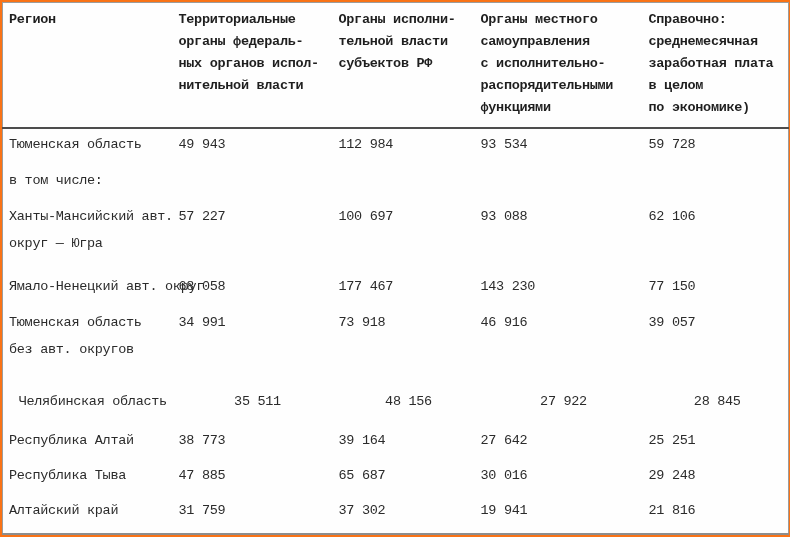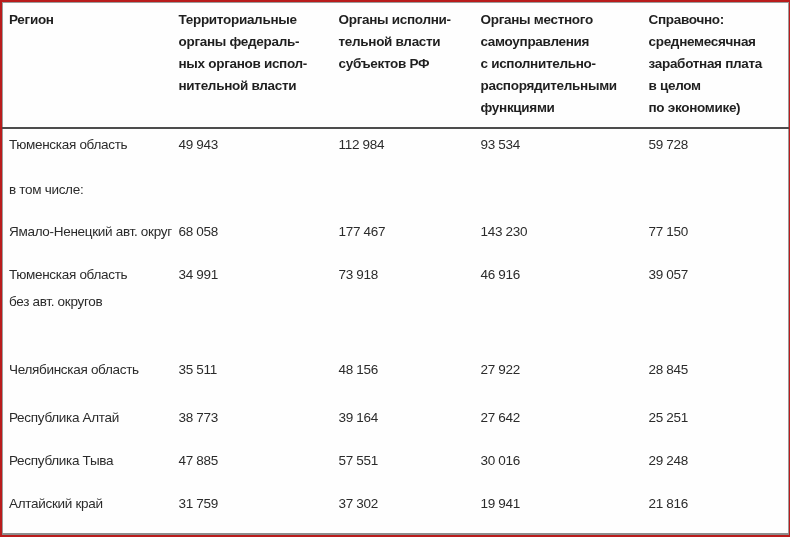--- a/index.html
+++ b/index.html
@@ -7,9 +7,9 @@
     position: relative;
     width: 790px;
     height: 537px;
-    background: #b91c1c;
+    background: #f97316;
     box-sizing: border-box;
-    font-family: Liberation Sans, sans-serif;
+    font-family: Liberation Mono, monospace;
   }
   table.salary-table {
     position: absolute;

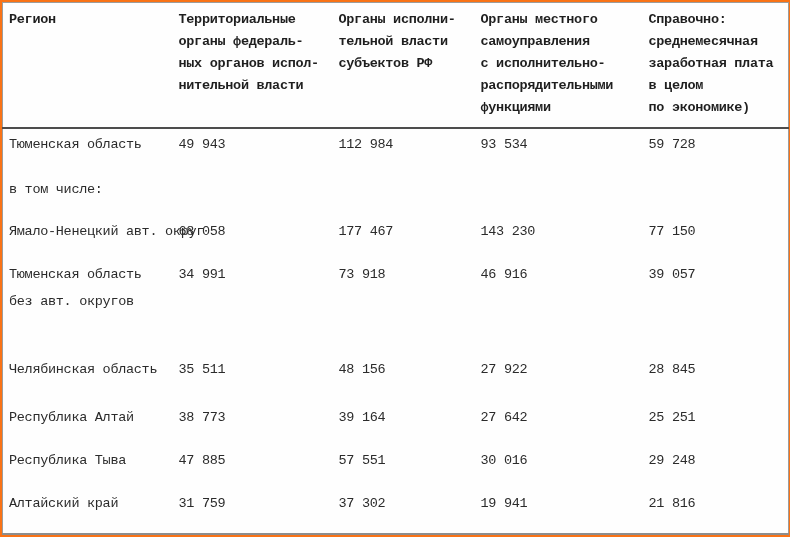--- a/index.html
+++ b/index.html
@@ -106,6 +106,14 @@
           <td></td>
         </tr>
         <tr>
+          <td>Ханты-Мансийский авт.
+округ — Югра</td>
+          <td>57 227</td>
+          <td>100 697</td>
+          <td>93 088</td>
+          <td>62 106</td>
+        </tr>
+        <tr>
           <td>Ямало-Ненецкий авт. округ</td>
           <td>68 058</td>
           <td>177 467</td>

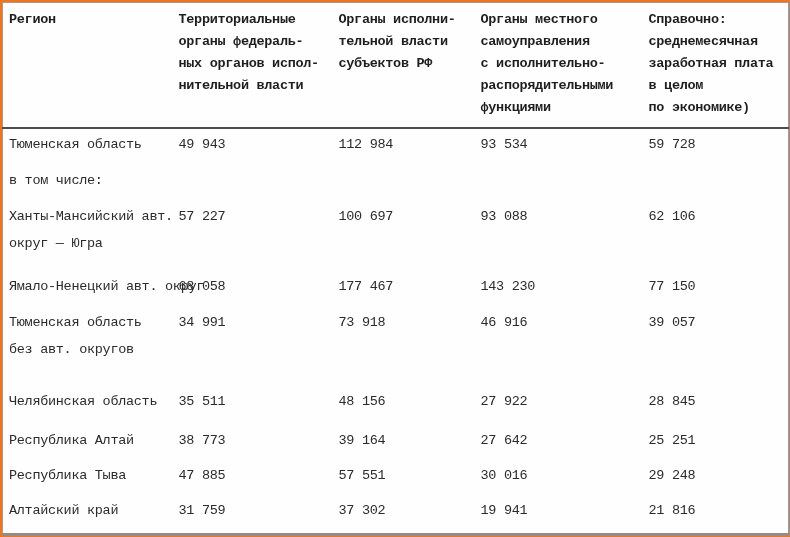--- a/index.html
+++ b/index.html
@@ -53,7 +53,7 @@
   }
   thead th:first-child,
   tbody td:first-child { padding-left: 6px; }
-  tbody tr.group-gap td { padding-top: 9px; }
+  tbody tr.group-gap td { padding-top: 9px; text-align: center; }
   tbody tr:first-child td { padding-top: 2px; }
 </style>
 </head>

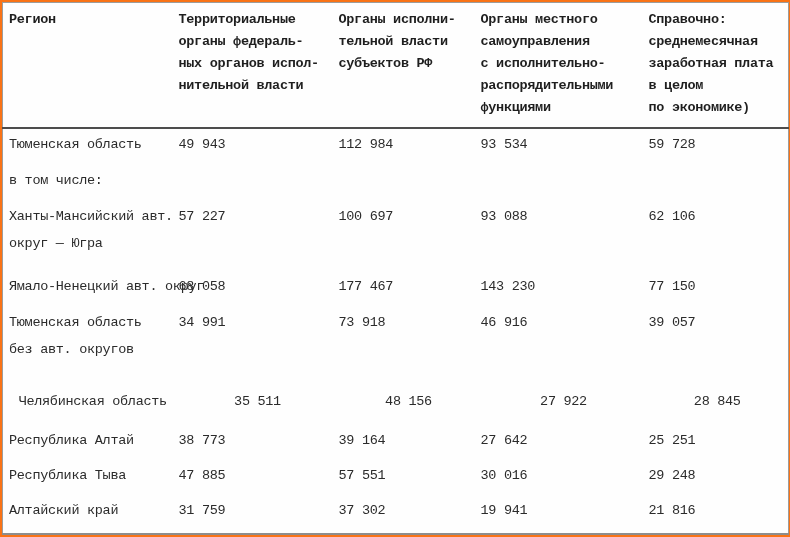--- a/index.html
+++ b/index.html
@@ -145,7 +145,7 @@
         <tr>
           <td>Республика Тыва</td>
           <td>47 885</td>
-          <td>57 551</td>
+          <td>65 687</td>
           <td>30 016</td>
           <td>29 248</td>
         </tr>

